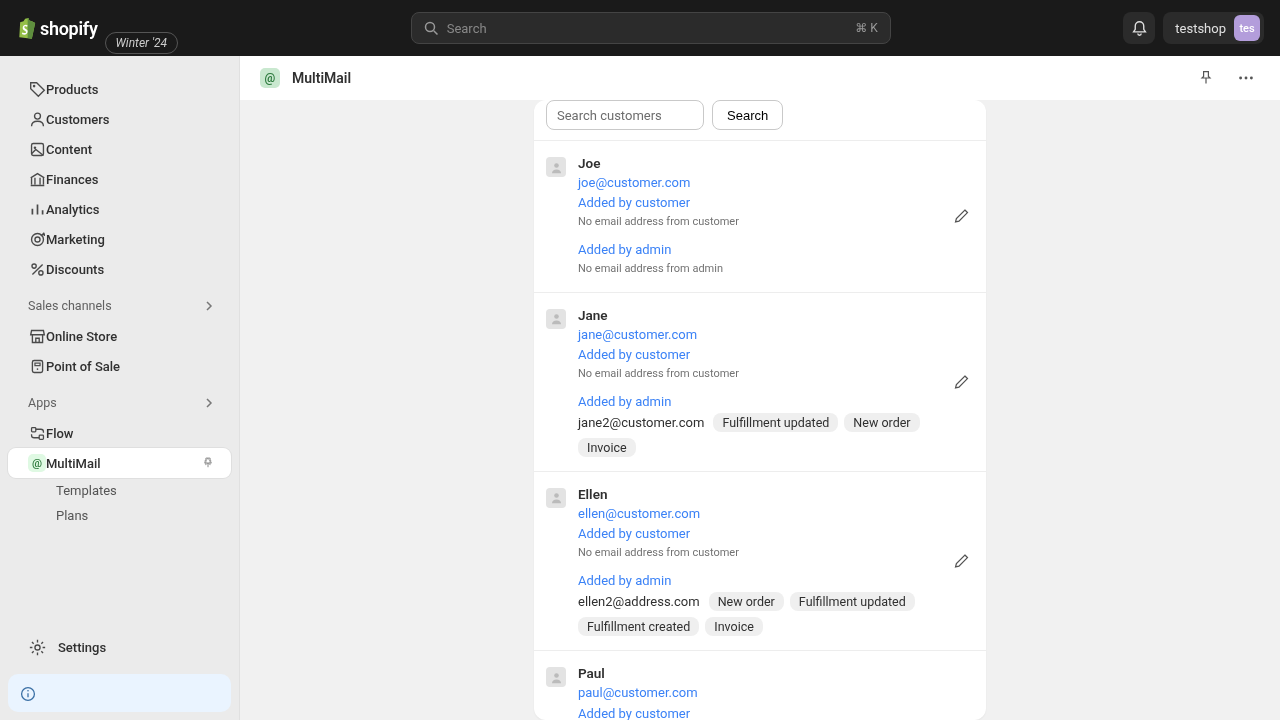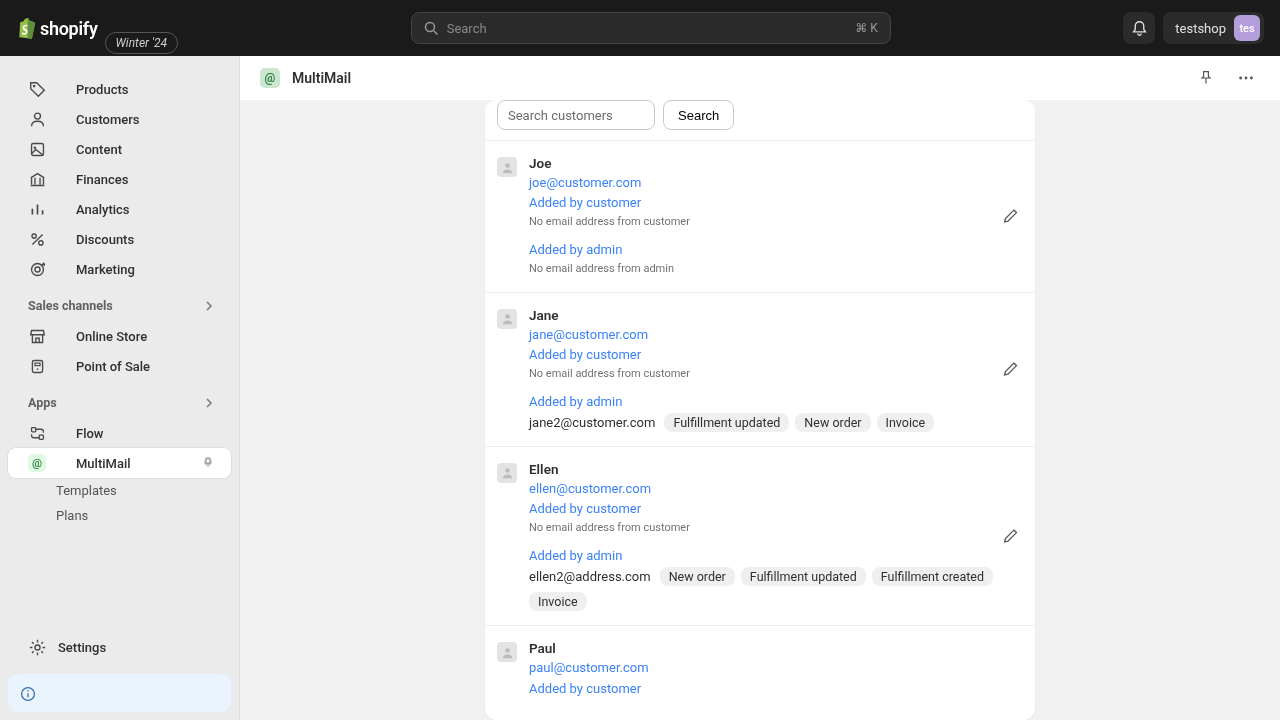--- a/index.html
+++ b/index.html
@@ -24,7 +24,7 @@
 .shell { display: flex; height: calc(100vh - 56px); }
 .sidebar { width: 240px; background: #ebebeb; display: flex; flex-direction: column; padding-top: 18px; position: relative; border-right: 1px solid #e0e0e0; }
 .sidebar-inner { flex: 1; overflow-y: auto; }
-.nav-item { display: flex; align-items: center; gap: 30px; padding: 6px 16px 6px 20px; color: #303030; cursor: pointer; font-size: 13px; font-weight: 500; border-radius: 8px; margin: 0 8px; }
+.nav-item { display: flex; align-items: center; gap: 0; padding: 6px 16px 6px 20px; color: #303030; cursor: pointer; font-size: 13px; font-weight: 500; border-radius: 8px; margin: 0 8px; }
 .nav-icon { width: 18px; height: 18px; display: flex; align-items: center; justify-content: center; color: #4a4a4a; }
 .nav-section { display: flex; align-items: center; justify-content: space-between; padding: 6px 16px 6px 20px; color: #616161; font-size: 12.5px; font-weight: 700; margin: 8px 8px 2px 8px; }
 .nav-subitem { padding: 5px 16px 5px 48px; color: #555; cursor: pointer; font-size: 13px; border-radius: 8px; margin: 0 8px; }

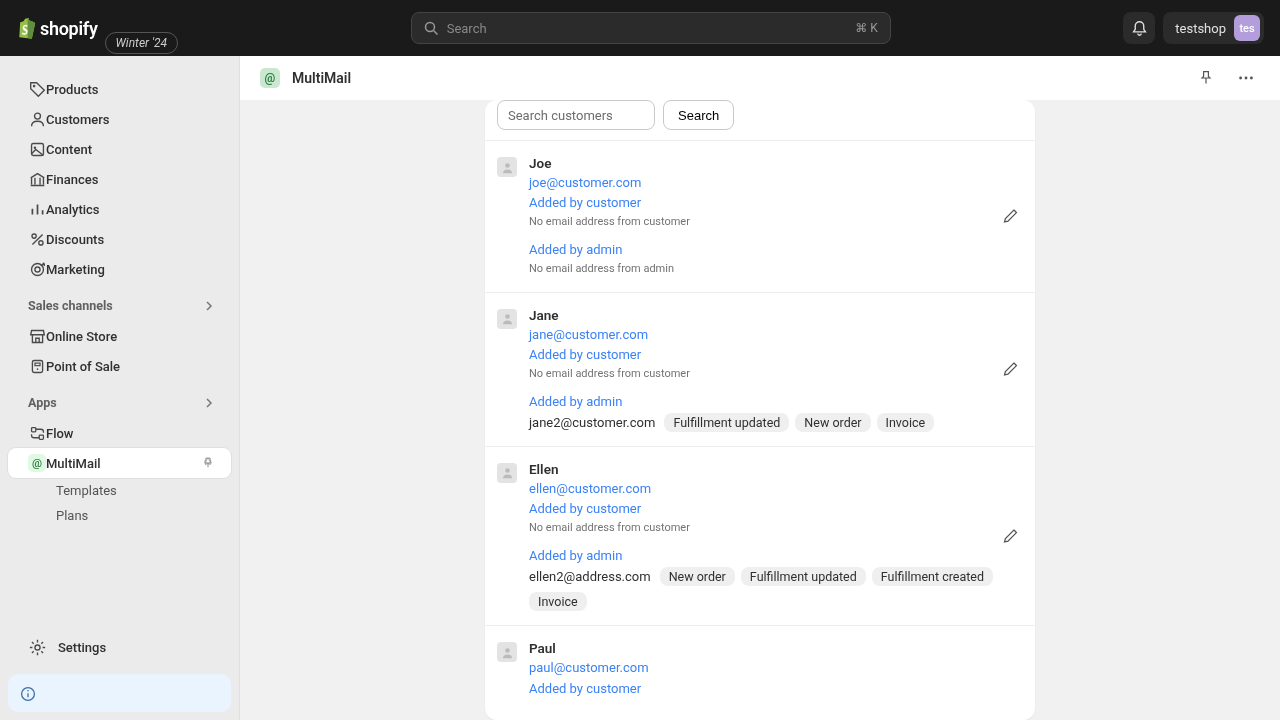--- a/index.html
+++ b/index.html
@@ -47,7 +47,7 @@
 .hdr-btn { width: 28px; height: 28px; display: flex; align-items: center; justify-content: center; cursor: pointer; border-radius: 6px; }
 
 .content-scroll { flex: 1; overflow-y: auto; display: flex; justify-content: center; }
-.content-card { width: 550px; background: #fff; border-radius: 12px; margin-top: 0; box-shadow: 0 1px 2px rgba(0,0,0,0.05); }
+.content-card { width: 452px; background: #fff; border-radius: 12px; margin-top: 0; box-shadow: 0 1px 2px rgba(0,0,0,0.05); }
 .card-top { display: flex; gap: 8px; padding: 0 12px 10px 12px; }
 .search-input { flex: 0 0 auto; width: 158px; height: 30px; border: 1px solid #c9c9c9; border-radius: 8px; padding: 0 10px; font-size: 13px; color: #6d6d6d; background: #fff; display: flex; align-items: center; }
 .search-btn { height: 30px; padding: 0 14px; border: 1px solid #c9c9c9; border-radius: 8px; background: #fff; font-size: 13px; font-weight: 500; cursor: pointer; }

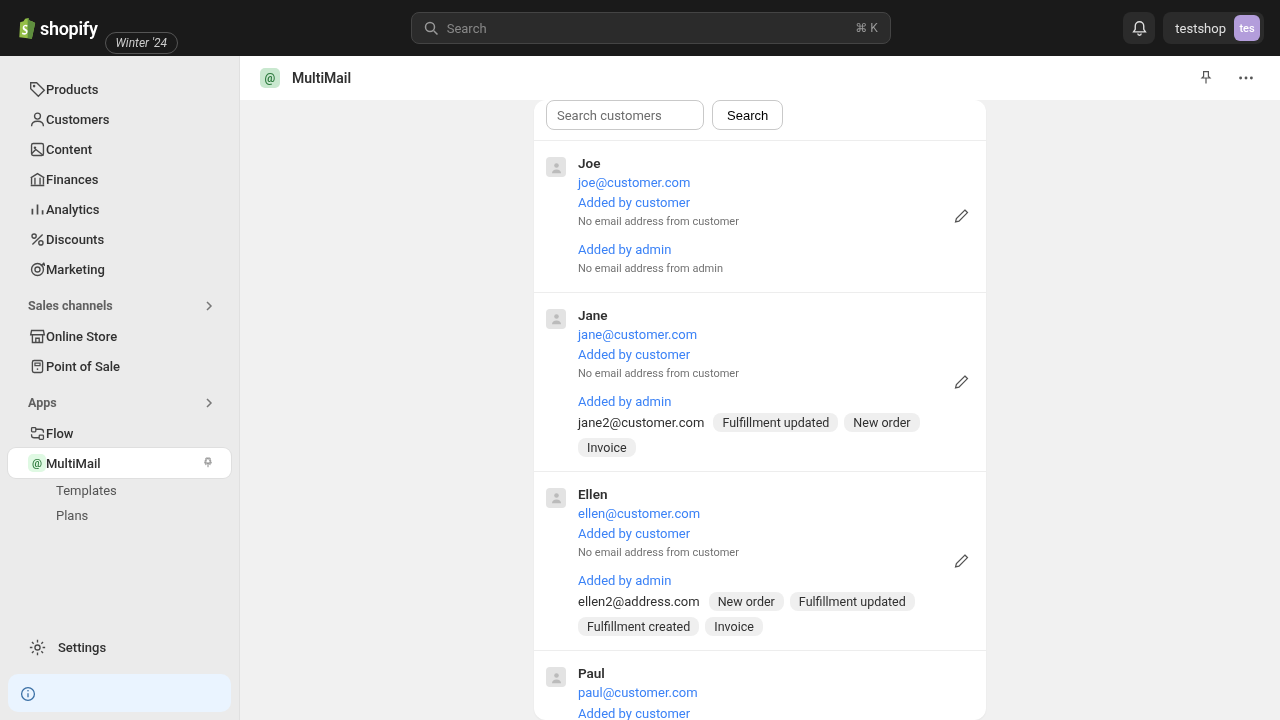--- a/index.html
+++ b/index.html
@@ -156,22 +156,22 @@
           <div class="nav-item">
     <span class="nav-icon">
               <svg width="17" height="17" viewBox="0 0 20 20">
+                <circle cx="10" cy="10" r="7" fill="none" stroke="#4a4a4a" stroke-width="1.6"></circle>
+                <circle cx="10" cy="10" r="3" fill="none" stroke="#4a4a4a" stroke-width="1.6"></circle>
+                <path d="M14 6l4-4M16 4h2v2" fill="none" stroke="#4a4a4a" stroke-width="1.6"></path>
+              </svg>
+            </span>
+    <span>Marketing</span>
+  </div>
+          <div class="nav-item">
+    <span class="nav-icon">
+              <svg width="17" height="17" viewBox="0 0 20 20">
                 <circle cx="6" cy="6" r="2.5" fill="none" stroke="#4a4a4a" stroke-width="1.6"></circle>
                 <circle cx="14" cy="14" r="2.5" fill="none" stroke="#4a4a4a" stroke-width="1.6"></circle>
                 <line x1="4" y1="16" x2="16" y2="4" stroke="#4a4a4a" stroke-width="1.6"></line>
               </svg>
             </span>
     <span>Discounts</span>
-  </div>
-          <div class="nav-item">
-    <span class="nav-icon">
-              <svg width="17" height="17" viewBox="0 0 20 20">
-                <circle cx="10" cy="10" r="7" fill="none" stroke="#4a4a4a" stroke-width="1.6"></circle>
-                <circle cx="10" cy="10" r="3" fill="none" stroke="#4a4a4a" stroke-width="1.6"></circle>
-                <path d="M14 6l4-4M16 4h2v2" fill="none" stroke="#4a4a4a" stroke-width="1.6"></path>
-              </svg>
-            </span>
-    <span>Marketing</span>
   </div>
         </div>
 

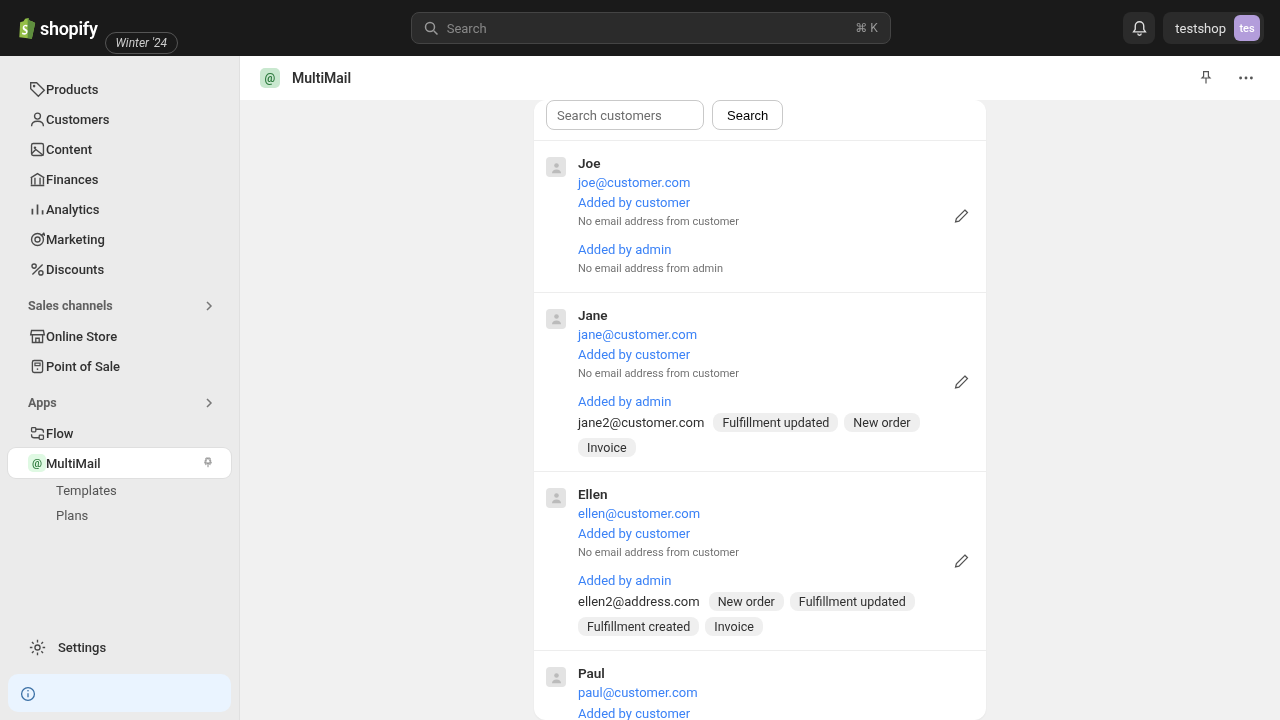--- a/index.html
+++ b/index.html
@@ -26,7 +26,7 @@
 .sidebar-inner { flex: 1; overflow-y: auto; }
 .nav-item { display: flex; align-items: center; gap: 0; padding: 6px 16px 6px 20px; color: #303030; cursor: pointer; font-size: 13px; font-weight: 500; border-radius: 8px; margin: 0 8px; }
 .nav-icon { width: 18px; height: 18px; display: flex; align-items: center; justify-content: center; color: #4a4a4a; }
-.nav-section { display: flex; align-items: center; justify-content: space-between; padding: 6px 16px 6px 20px; color: #616161; font-size: 12.5px; font-weight: 700; margin: 8px 8px 2px 8px; }
+.nav-section { display: flex; align-items: center; justify-content: space-between; padding: 6px 16px 6px 20px; color: #616161; font-size: 12.5px; font-weight: 400; margin: 8px 8px 2px 8px; }
 .nav-subitem { padding: 5px 16px 5px 48px; color: #555; cursor: pointer; font-size: 13px; border-radius: 8px; margin: 0 8px; }
 .nav-item.active { background: #fff; box-shadow: 0 0 0 1px rgba(0,0,0,0.05); }
 .nav-item.active .nav-icon { background: #dff9e3; border-radius: 5px; }

